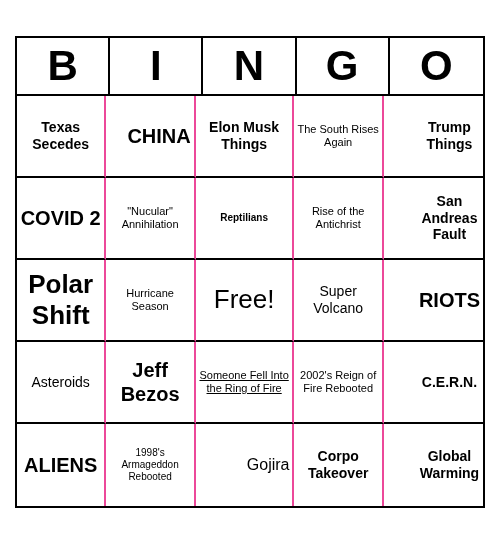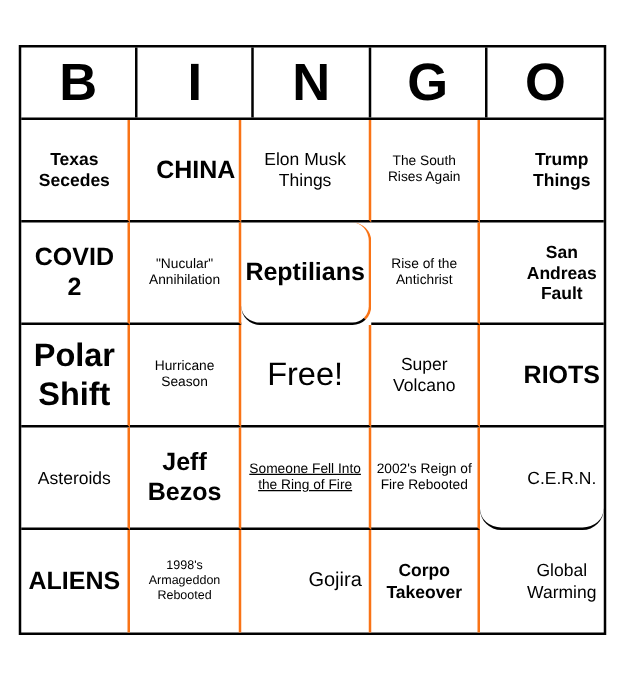--- a/index.html
+++ b/index.html
@@ -36,7 +36,7 @@
       grid-template-columns: repeat(5, 1fr);
     }
     .bingo-cell {
-      border-right: 2px solid #f97316;
+      border-right: 2px solid #ec4899;
       border-bottom: 2px solid #000;
       min-height: 82px;
       display: flex;

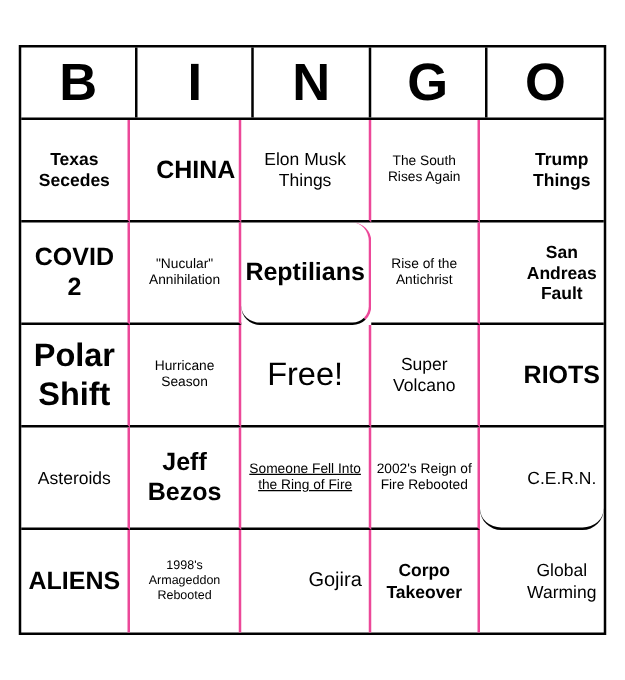--- a/index.html
+++ b/index.html
@@ -69,7 +69,7 @@
   <div class="bingo-grid">
   <div class="bingo-cell" style="font-size: 14px; font-weight: bold;">Texas Secedes</div>
       <div class="bingo-cell" style="font-size: 20px; font-weight: bold; padding-left: 21px;">CHINA</div>
-      <div class="bingo-cell" style="font-size: 14px; font-weight: normal;">Elon Musk Things</div>
+      <div class="bingo-cell" style="font-size: 14px; font-weight: bold;">Elon Musk Things</div>
       <div class="bingo-cell" style="font-size: 11px; font-weight: normal;">The South Rises Again</div>
       <div class="bingo-cell" style="font-size: 14px; font-weight: bold;">Trump Things</div>
       <div class="bingo-cell" style="font-size: 20px; font-weight: bold;">COVID 2</div>

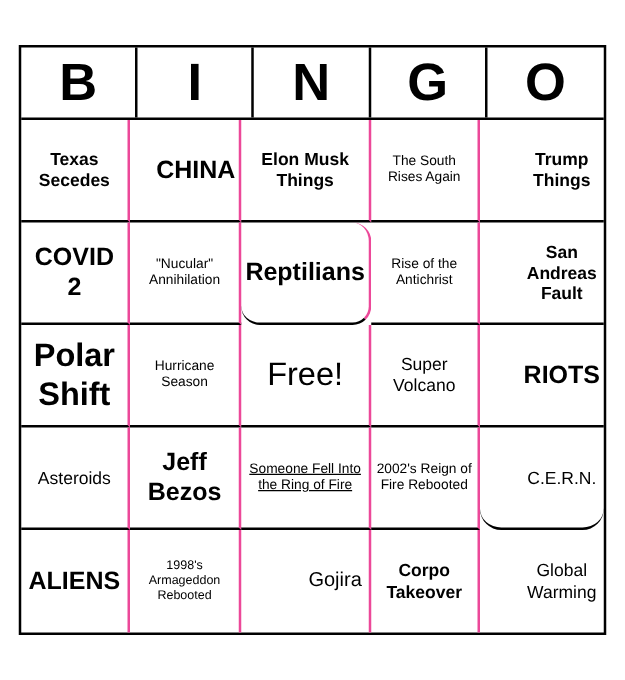--- a/index.html
+++ b/index.html
@@ -74,7 +74,7 @@
       <div class="bingo-cell" style="font-size: 14px; font-weight: bold;">Trump Things</div>
       <div class="bingo-cell" style="font-size: 20px; font-weight: bold;">COVID 2</div>
       <div class="bingo-cell" style="font-size: 11px; font-weight: normal;">"Nucular" Annihilation</div>
-      <div class="bingo-cell" style="font-size: 20px; font-weight: bold; border-radius: 15px;">Reptilians</div>
+      <div class="bingo-cell" style="font-size: 10px; font-weight: bold;">Reptilians</div>
       <div class="bingo-cell" style="font-size: 11px; font-weight: normal;">Rise of the Antichrist</div>
       <div class="bingo-cell" style="font-size: 14px; font-weight: bold;">San Andreas Fault</div>
       <div class="bingo-cell" style="font-size: 26px; font-weight: bold;">Polar Shift</div>

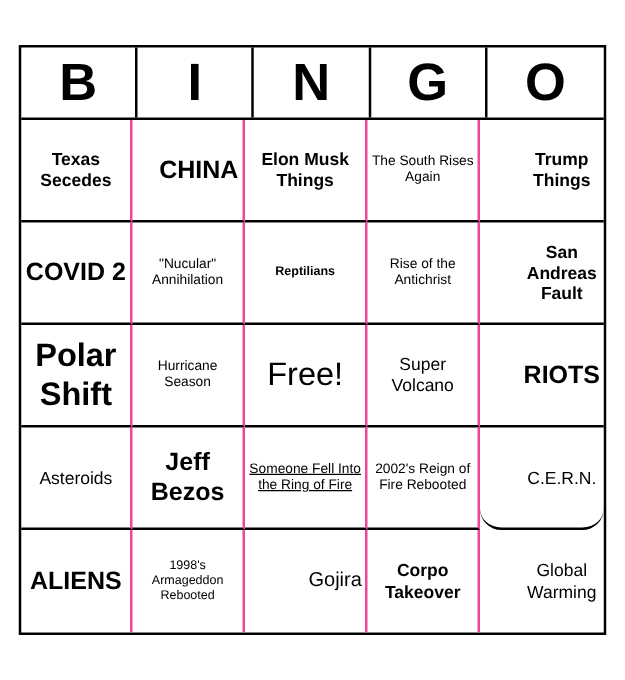--- a/index.html
+++ b/index.html
@@ -86,7 +86,7 @@
       <div class="bingo-cell" style="font-size: 20px; font-weight: bold;">Jeff Bezos</div>
       <div class="bingo-cell" style="font-size: 11px; font-weight: normal; text-decoration: underline;">Someone Fell Into the Ring of Fire</div>
       <div class="bingo-cell" style="font-size: 11px; font-weight: normal;">2002's Reign of Fire Rebooted</div>
-      <div class="bingo-cell" style="font-size: 14px; font-weight: normal; border-radius: 17px;">C.E.R.N.</div>
+      <div class="bingo-cell" style="font-size: 14px; font-weight: bold;">C.E.R.N.</div>
       <div class="bingo-cell" style="font-size: 20px; font-weight: bold;">ALIENS</div>
       <div class="bingo-cell" style="font-size: 10px; font-weight: normal;">1998's Armageddon Rebooted</div>
       <div class="bingo-cell" style="font-size: 16px; font-weight: normal; margin-left: 48px;">Gojira</div>

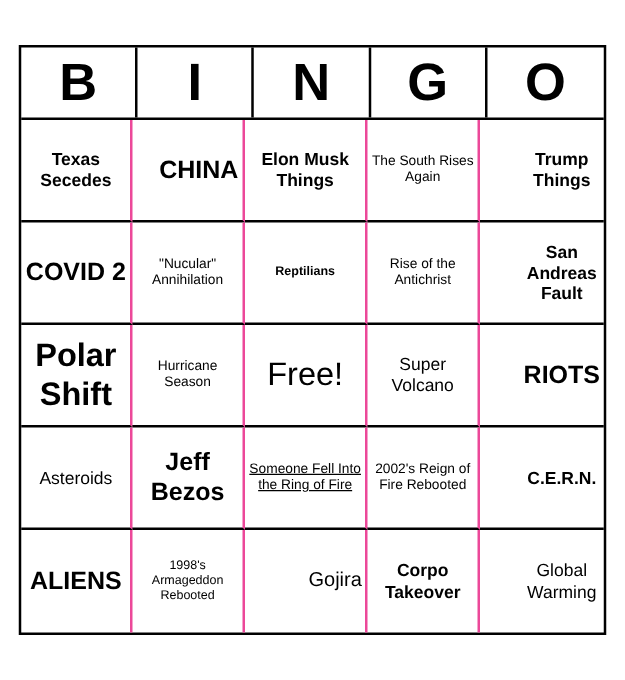--- a/index.html
+++ b/index.html
@@ -91,7 +91,7 @@
       <div class="bingo-cell" style="font-size: 10px; font-weight: normal;">1998's Armageddon Rebooted</div>
       <div class="bingo-cell" style="font-size: 16px; font-weight: normal; margin-left: 48px;">Gojira</div>
       <div class="bingo-cell" style="font-size: 14px; font-weight: bold;">Corpo Takeover</div>
-      <div class="bingo-cell" style="font-size: 14px; font-weight: normal; border-radius: 30px;">Global Warming</div>
+      <div class="bingo-cell" style="font-size: 14px; font-weight: bold; border-radius: 30px;">Global Warming</div>
     </div>
 </div>
 

